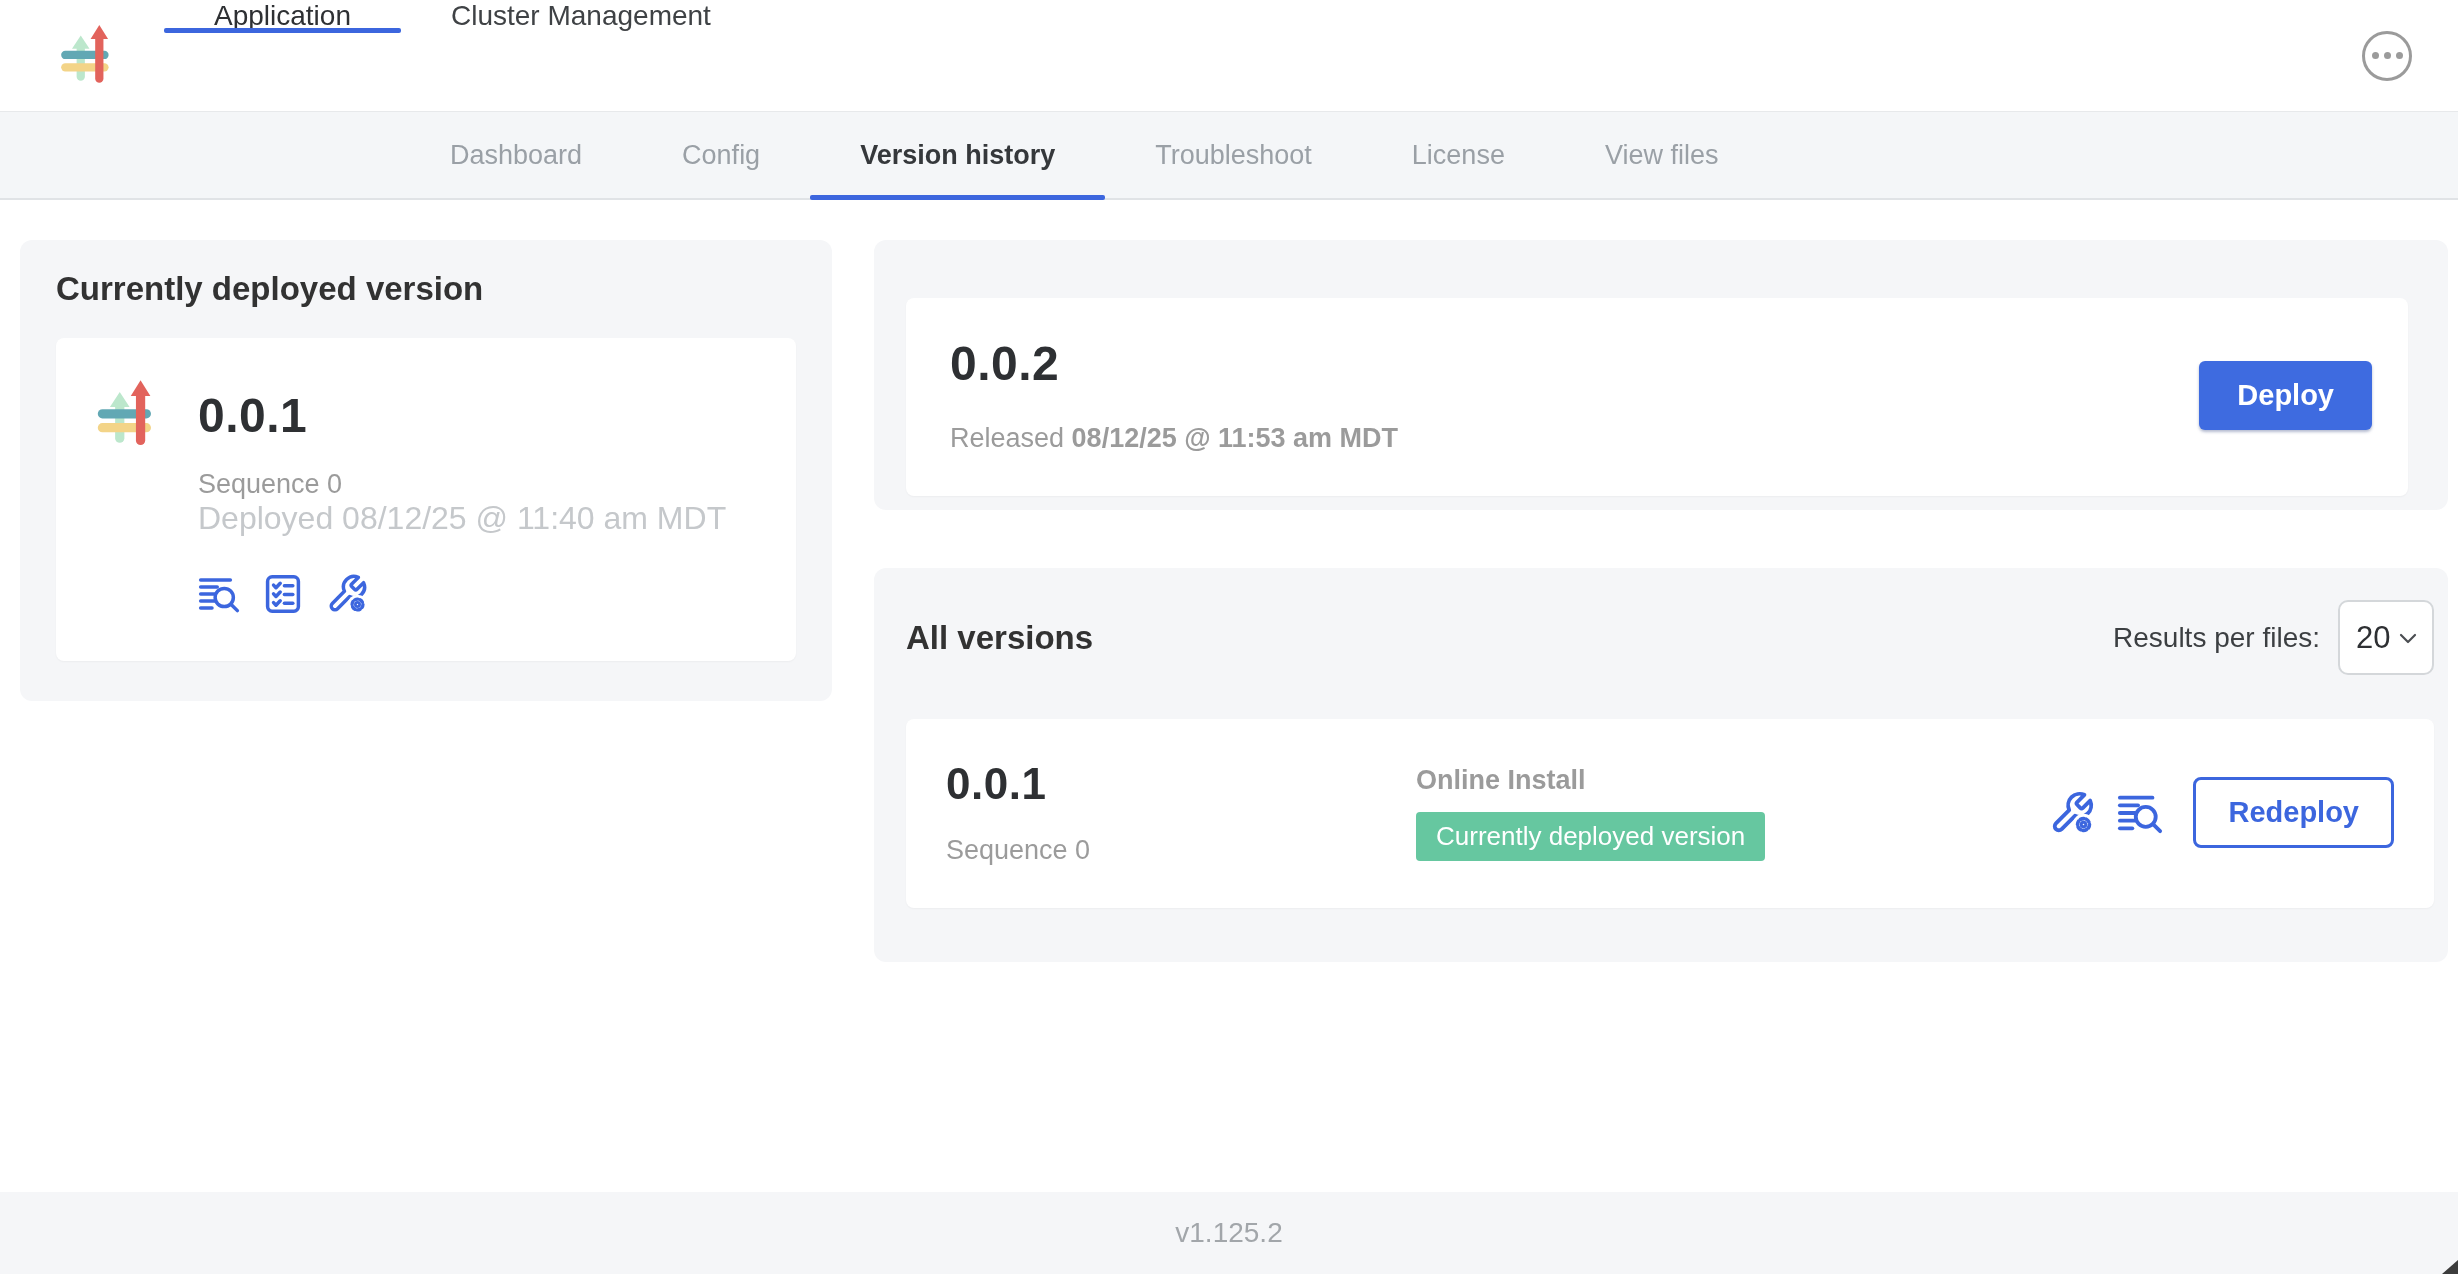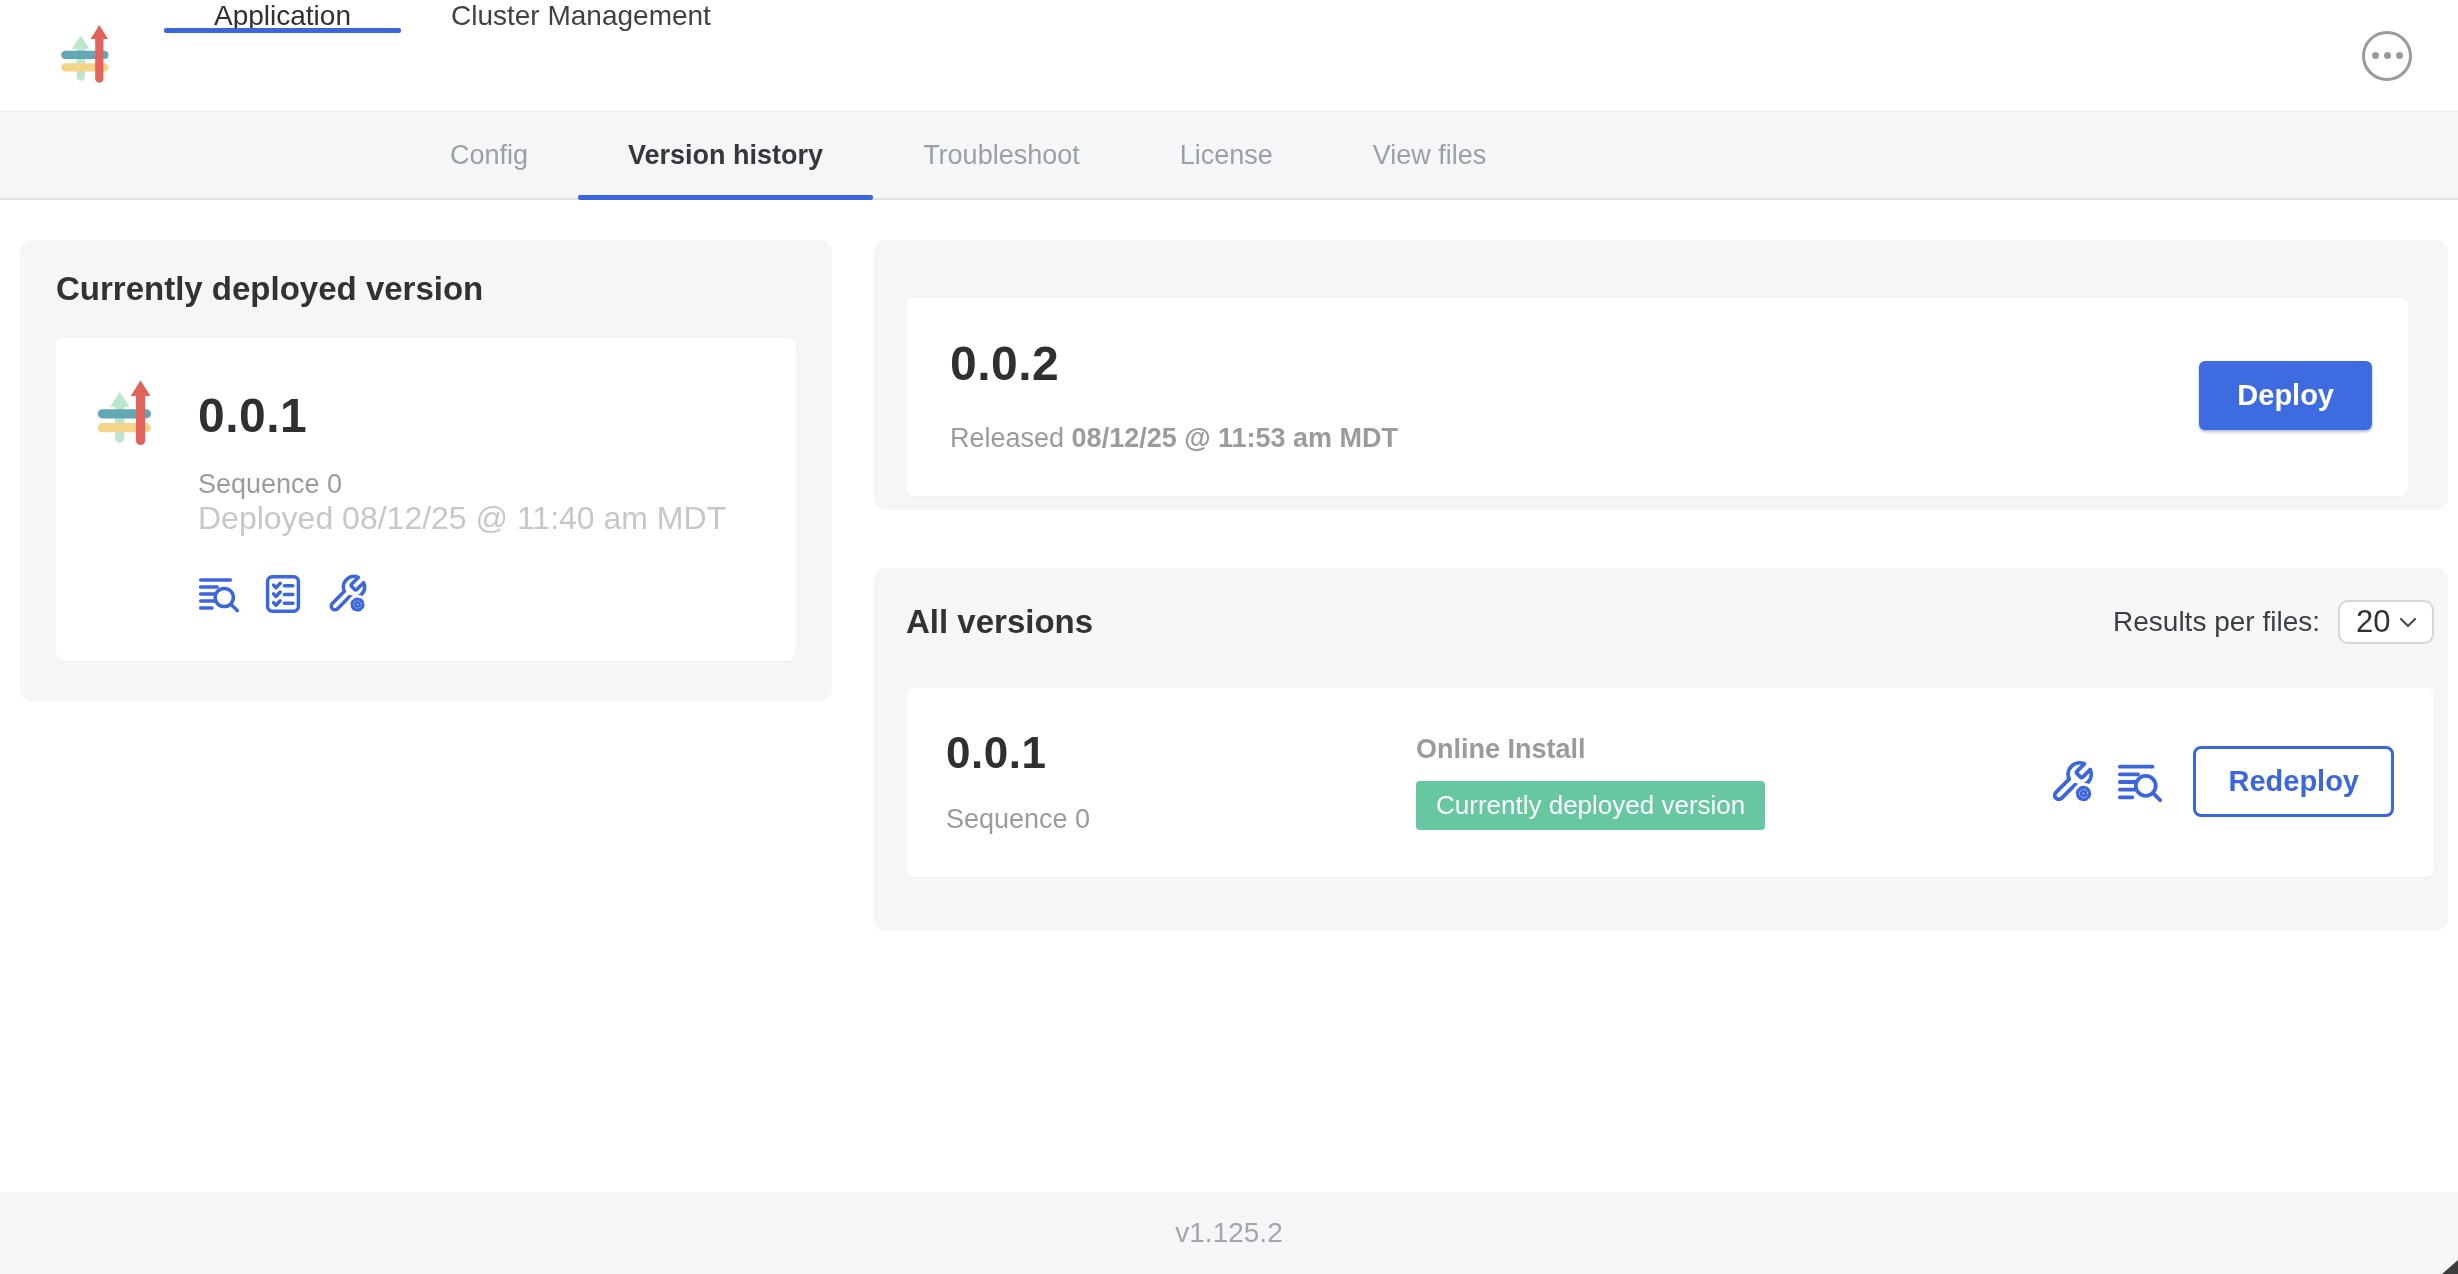--- a/index.html
+++ b/index.html
@@ -136,6 +136,9 @@
 
 <div class="subnav">
   <div class="sub-tab">
+    <span>Dashboard</span>
+  </div>
+  <div class="sub-tab">
     <span>Config</span>
   </div>
   <div class="sub-tab active">

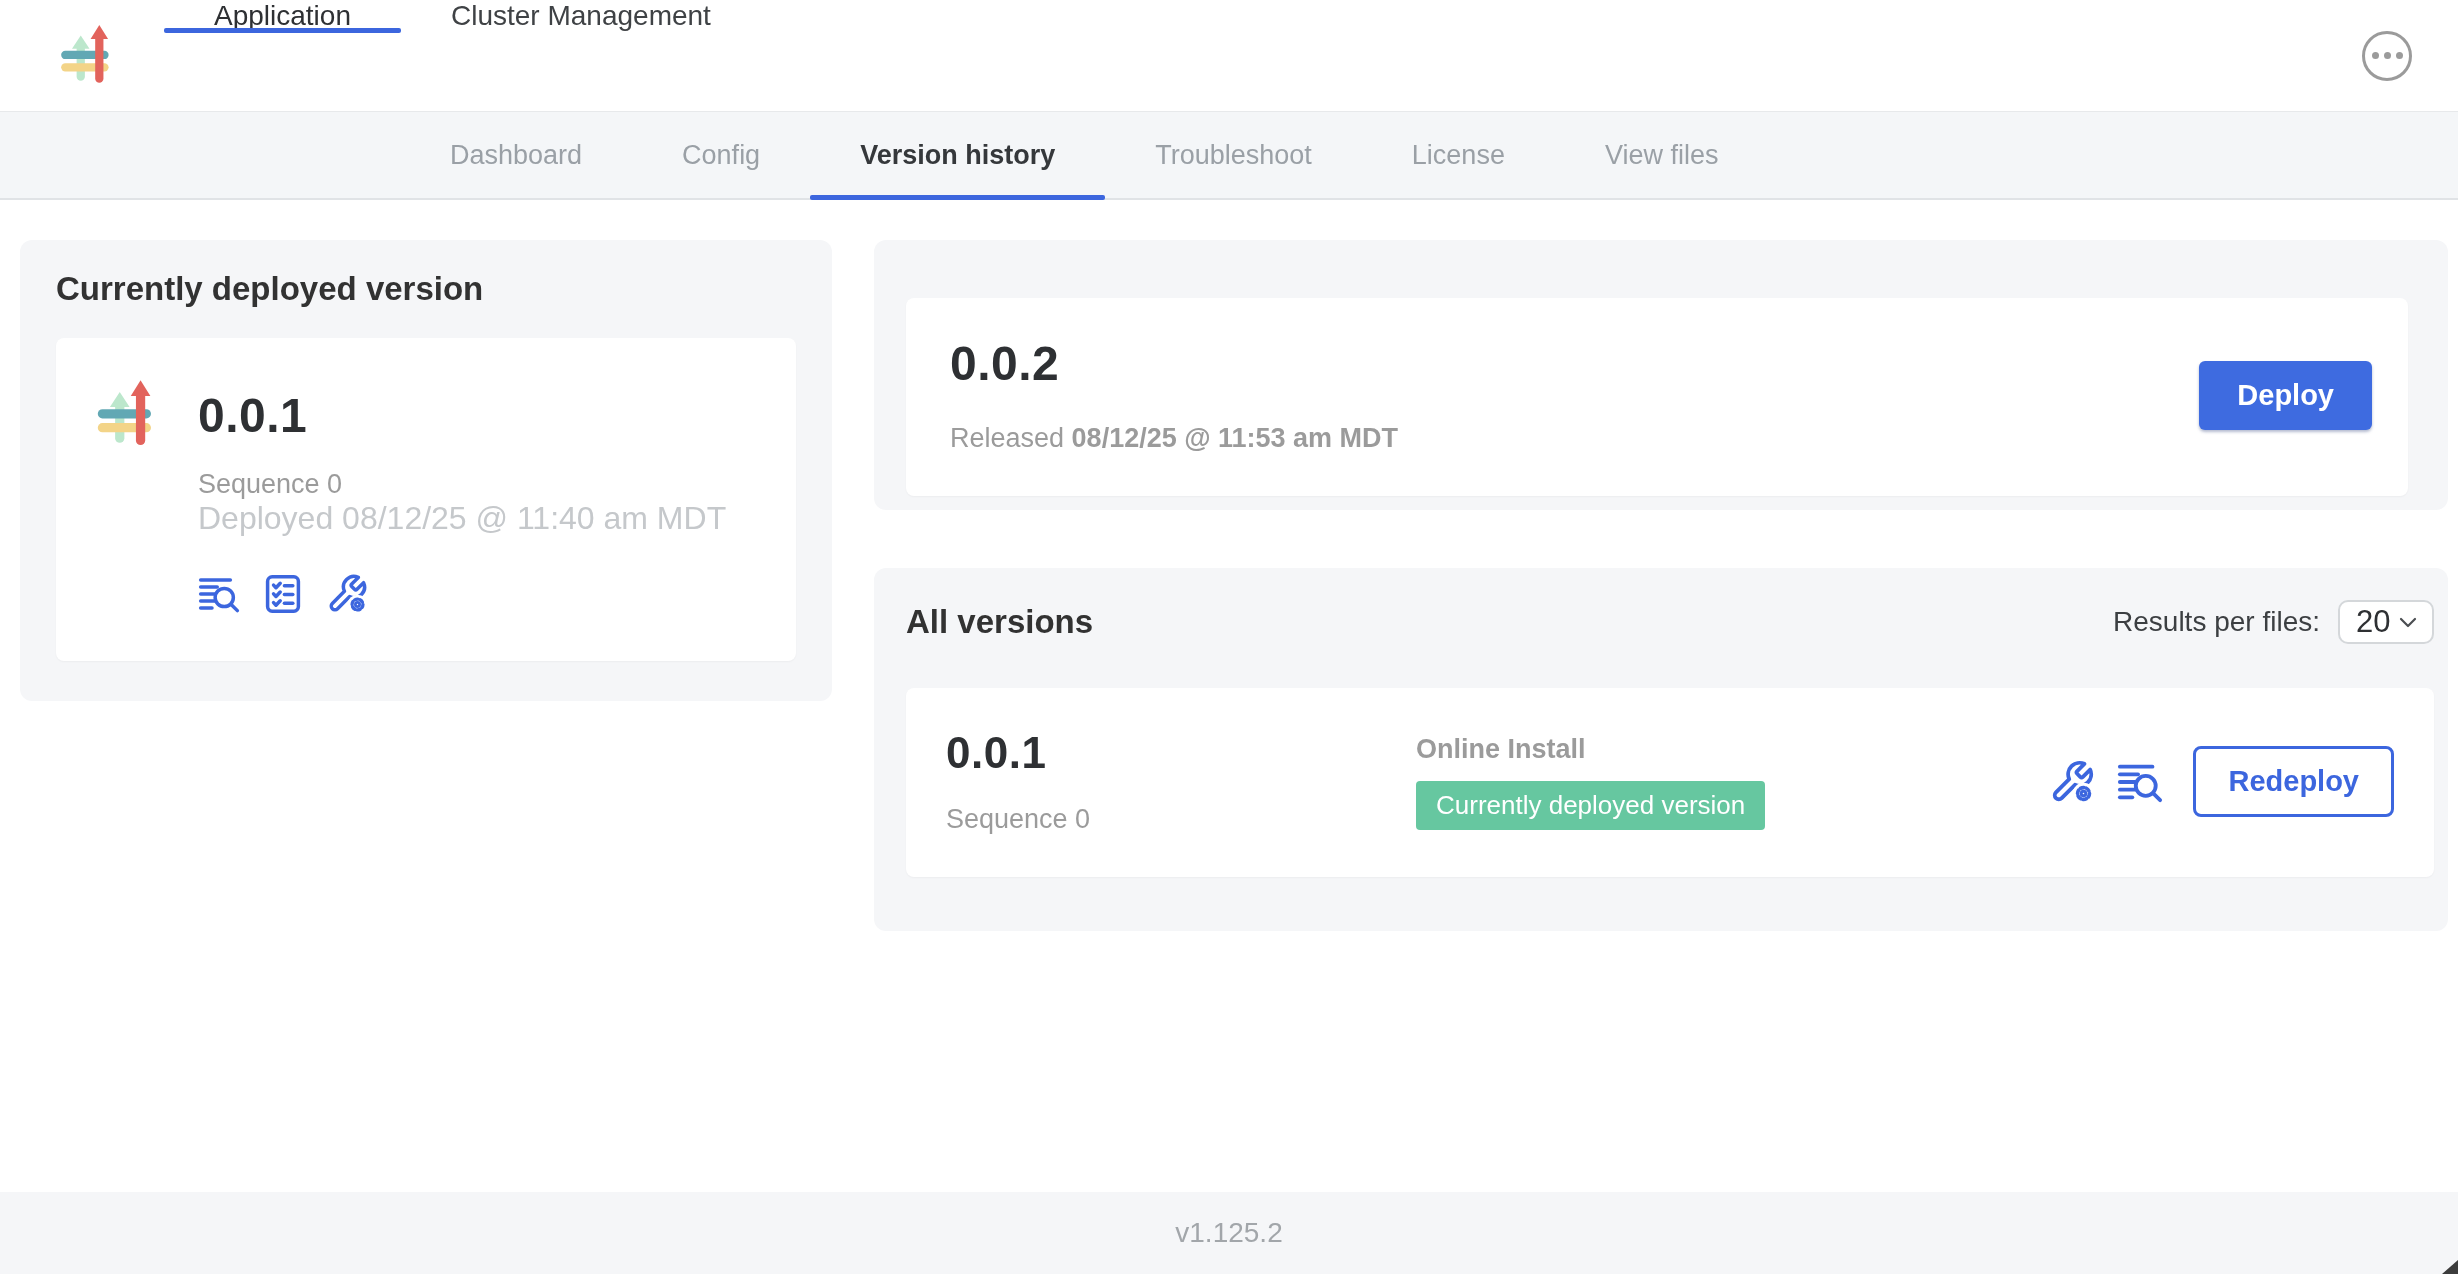--- a/index.html
+++ b/index.html
@@ -69,7 +69,7 @@
   .versions-card { padding: 32px 14px 54px 32px; }
   .versions-head { display: flex; justify-content: space-between; align-items: center; }
   .rpp { display: flex; align-items: center; gap: 18px; font-size: 28px; color: #3c3f42; }
-  .rpp-select { width: 96px; height: 44px; background: #ffffff; border: 2px solid #d4d7da;
+  .rpp-select { width: 96px; height: 75px; background: #ffffff; border: 2px solid #d4d7da;
                 border-radius: 10px; display: flex; align-items: center;
                 justify-content: space-between; padding: 0 12px 0 16px;
                 font-size: 31px; color: #2e3033; cursor: pointer; }

